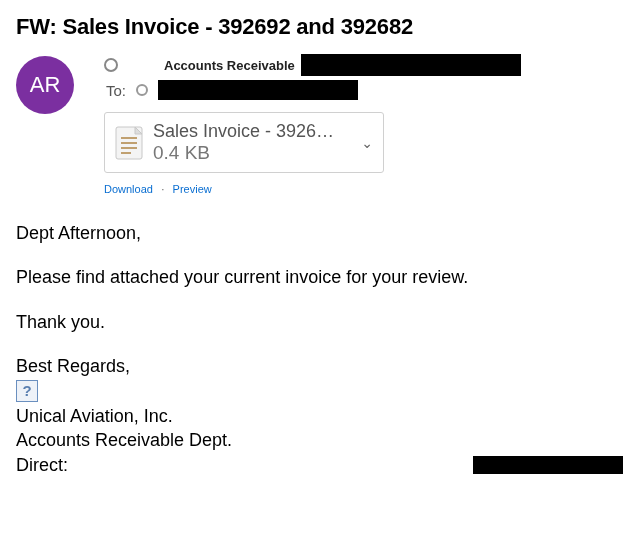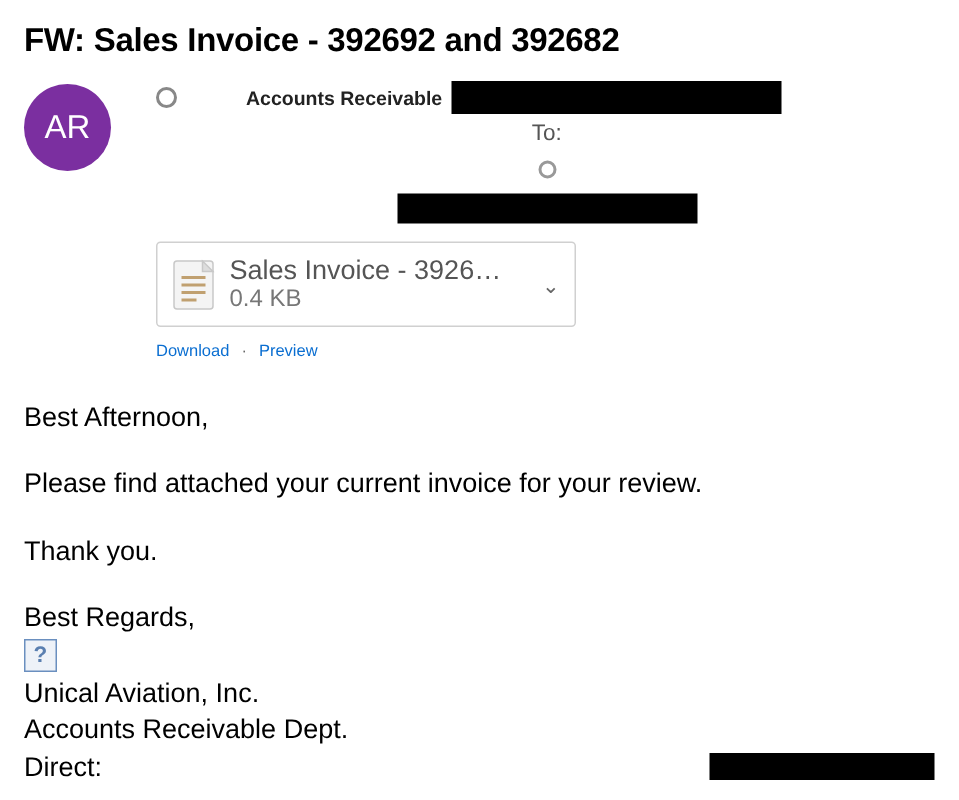--- a/index.html
+++ b/index.html
@@ -69,7 +69,6 @@
       gap: 10px;
       margin-bottom: 12px;
       margin-left: 2px;
-      flex-direction: column;
     }
     .to-label {
       font-size: 15px;

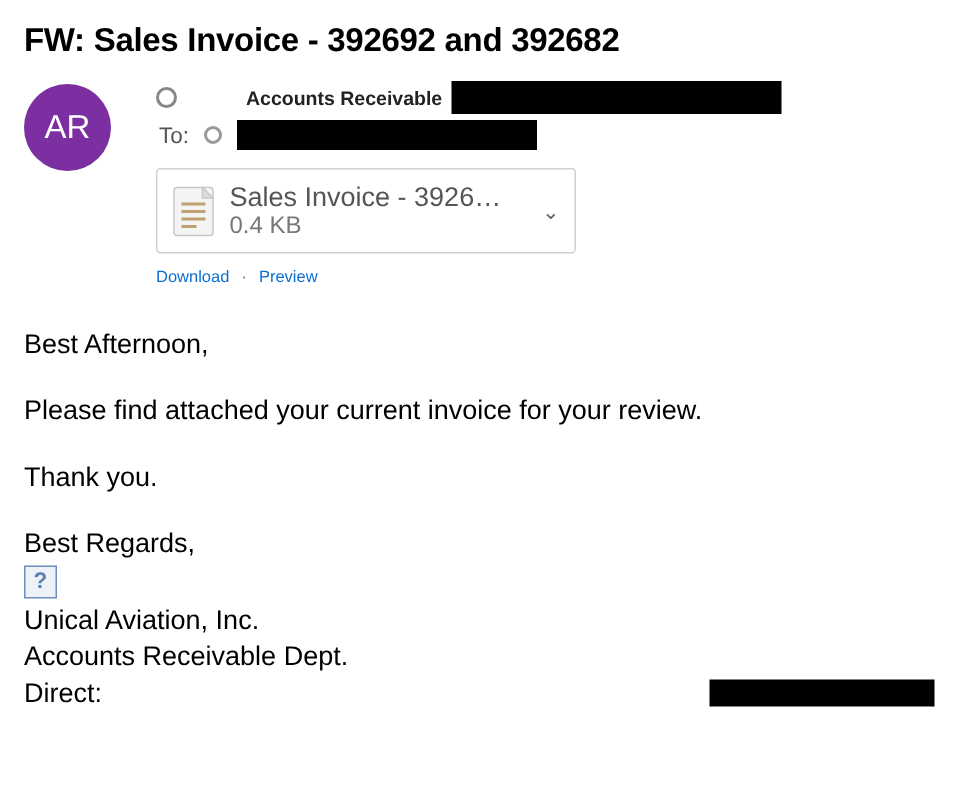--- a/index.html
+++ b/index.html
@@ -108,7 +108,7 @@
       text-overflow: ellipsis;
     }
     .attach-size {
-      font-size: 16px;
+      font-size: 19px;
       color: #777;
     }
     .chevron {

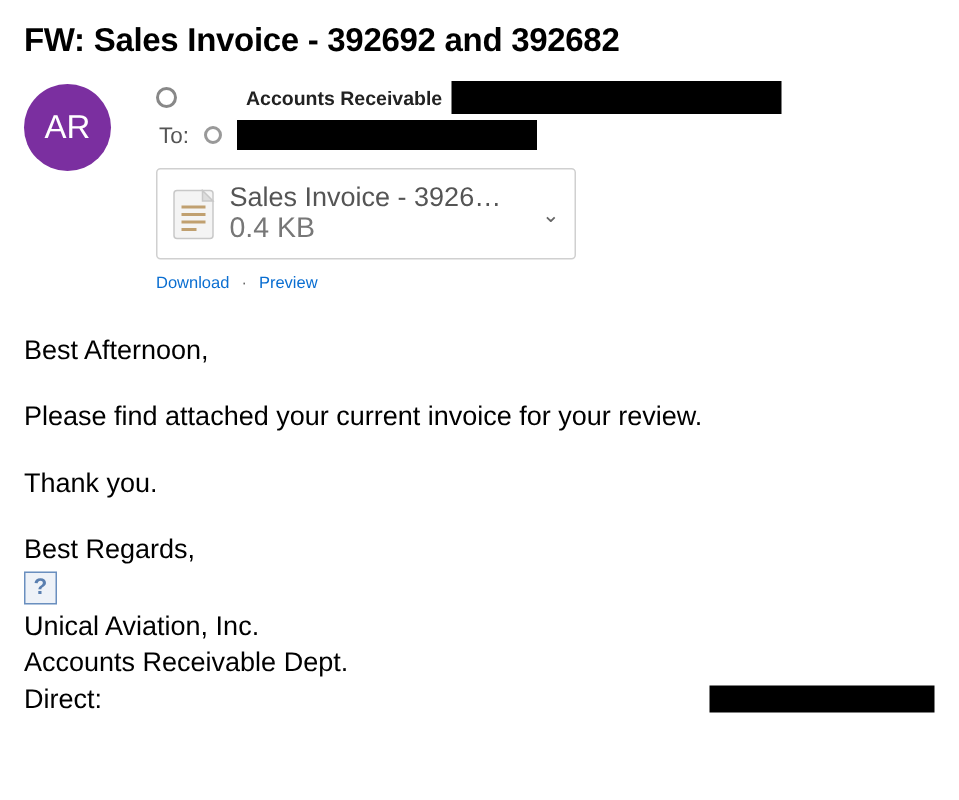--- a/index.html
+++ b/index.html
@@ -204,7 +204,7 @@
 </div>
 
 <div class="body-text">
-  <p>Best Afternoon,</p>
+  <p>Dept Afternoon,</p>
   <p>Please find attached your current invoice for your review.</p>
   <p>Thank you.</p>
   <div class="sig">

